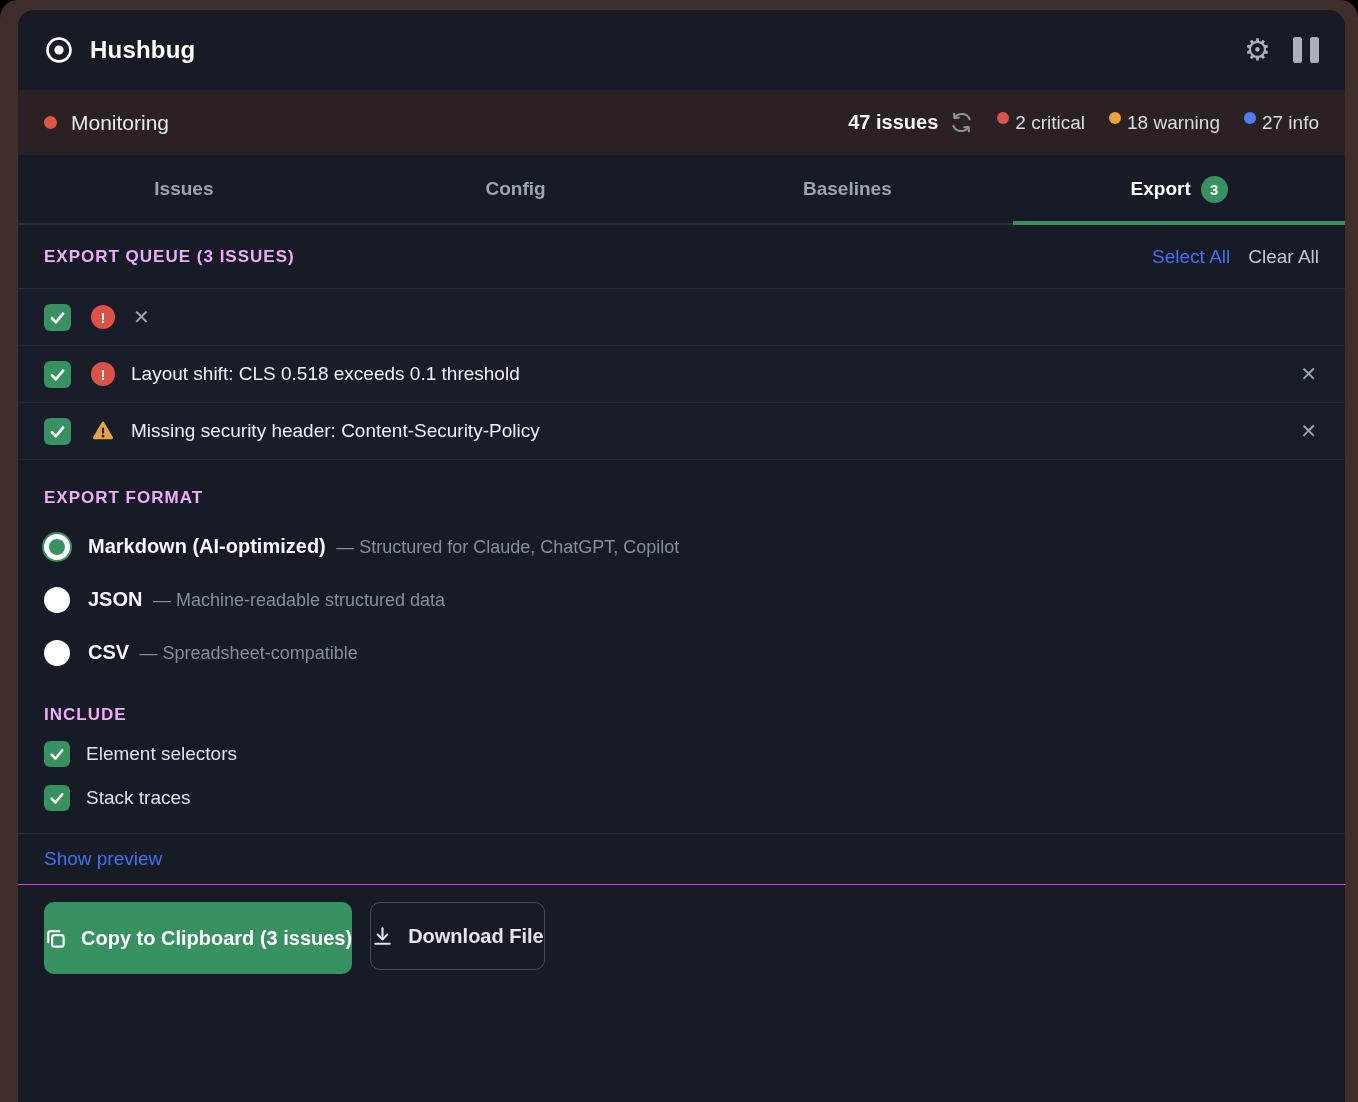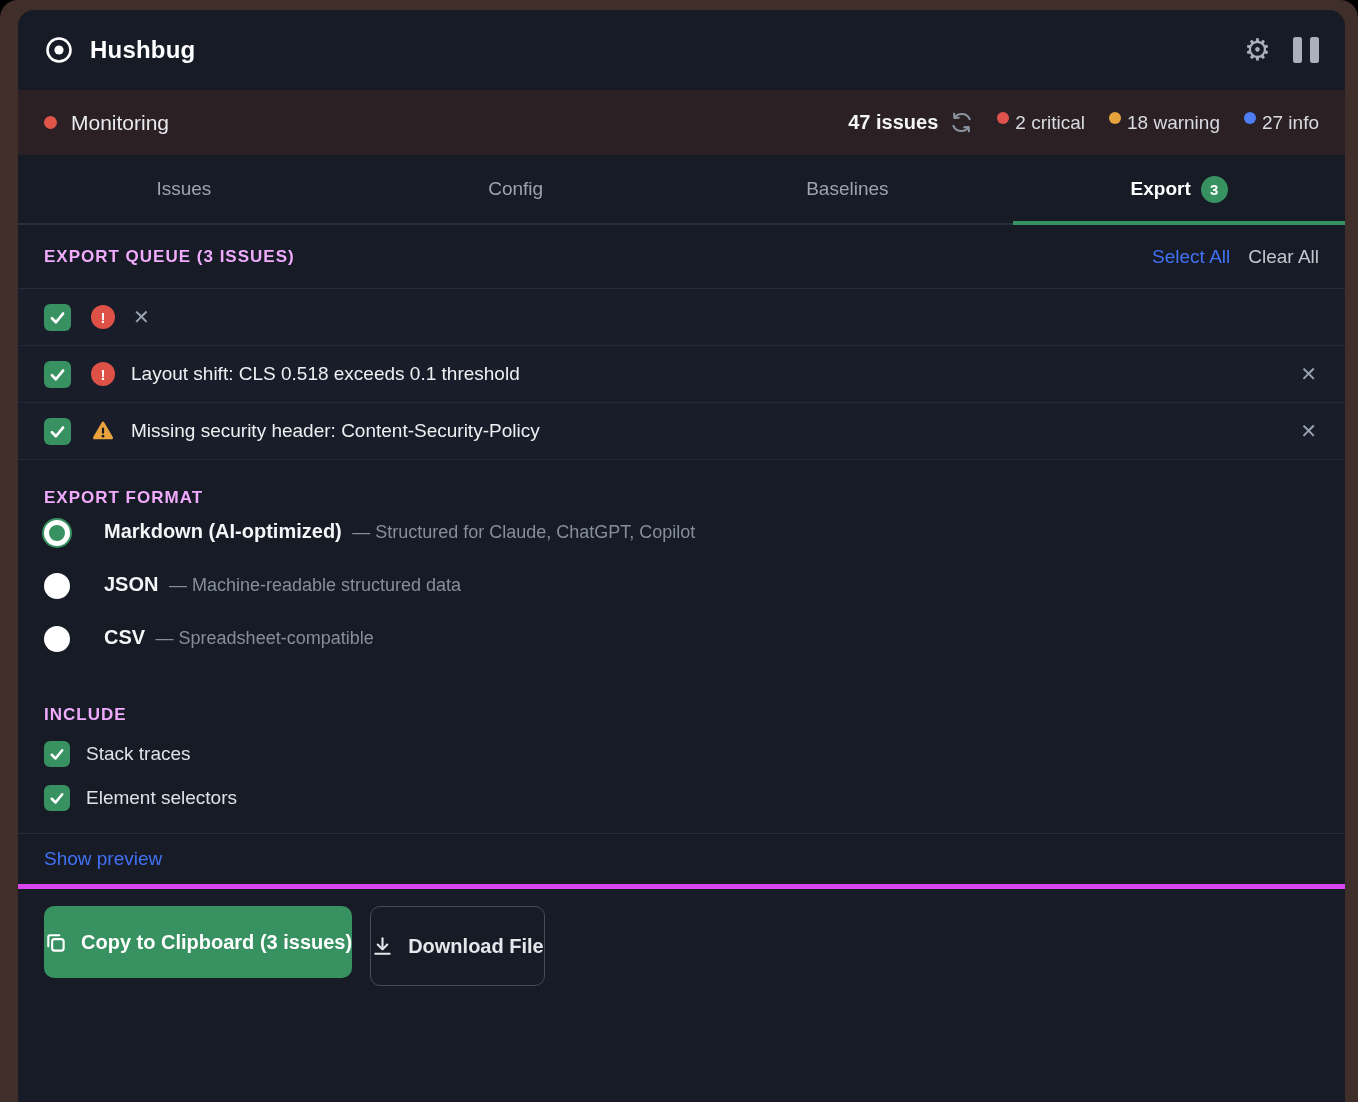--- a/index.html
+++ b/index.html
@@ -38,7 +38,7 @@
   
   .tabs { height:70px; display:flex; border-bottom:2px solid #272e3c; }
   .tab { flex:1; display:flex; align-items:center; justify-content:center; gap:10px;
-    font-size:19px; color:#9ba3ae; cursor:pointer; position:relative; font-weight:400; }
+    font-size:19px; color:#9ba3ae; cursor:pointer; position:relative; font-weight:700; }
   .tab.active { color:#ffffff; font-weight:700; }
   .tab.active::after { content:""; position:absolute; left:0; right:0; bottom:-2px; height:4px; background:#389161; }
   .badge { width:27px; height:27px; border-radius:50%; background:#389161; color:#fff;

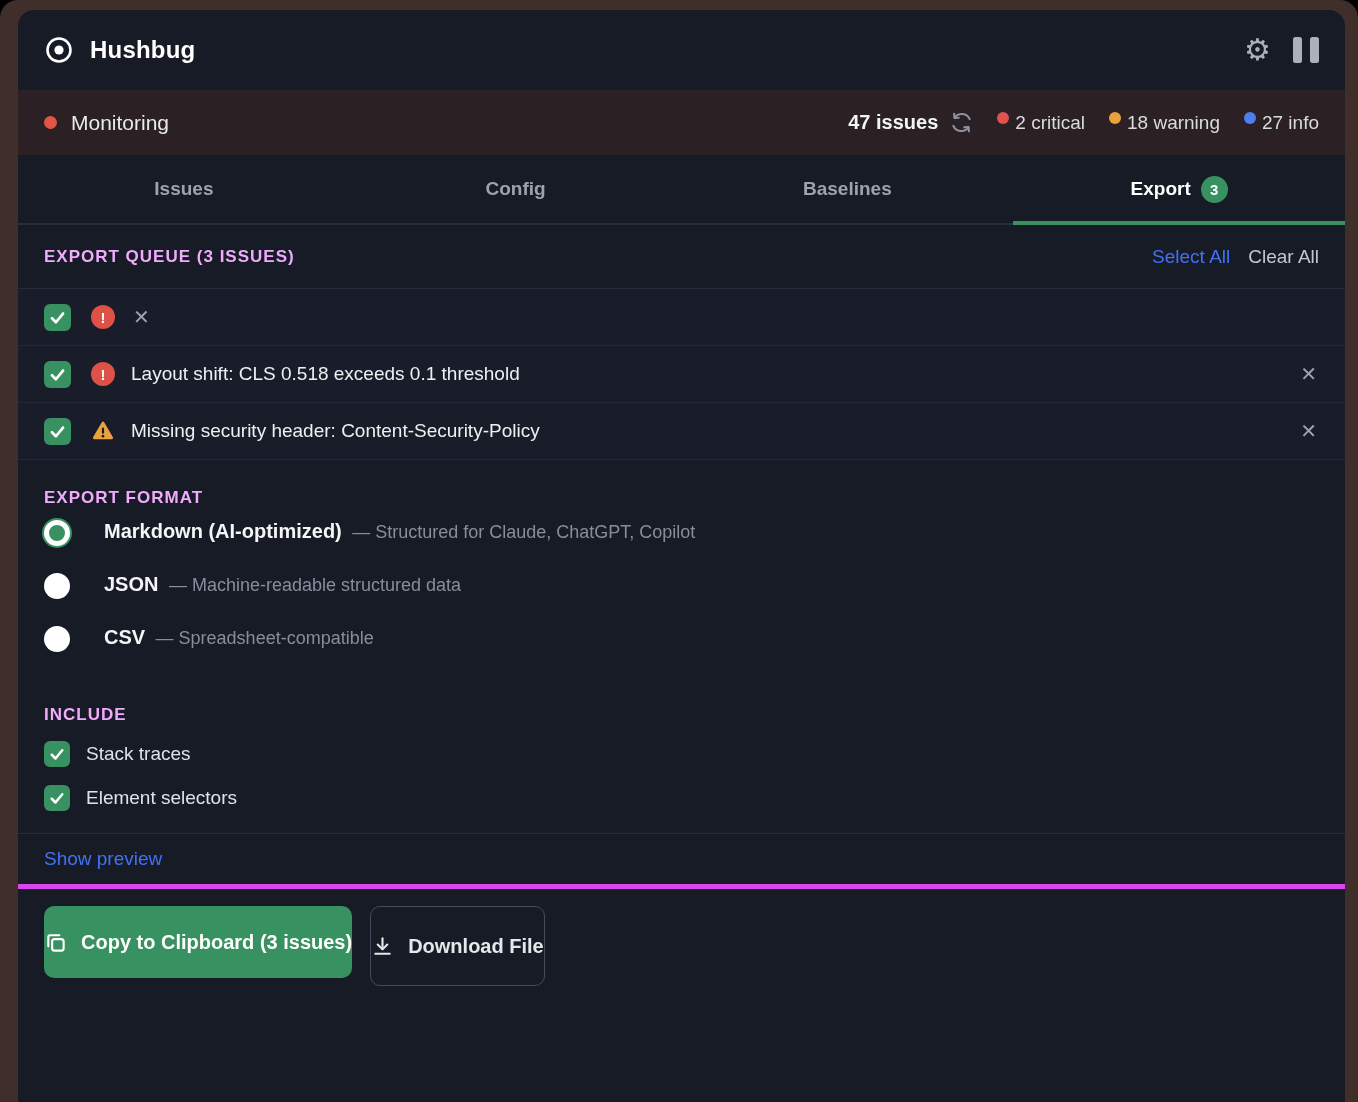--- a/index.html
+++ b/index.html
@@ -65,7 +65,7 @@
   
   .fmt { padding:28px 26px 0; }
   .fmt .section-title { display:block; }
-  .fmt-option { height:53px; display:flex; gap:34px; cursor:pointer; }
+  .fmt-option { height:53px; display:flex; align-items:center; gap:18px; cursor:pointer; }
   .fmt-list { margin-top:12px; }
   .radio { width:26px; height:26px; border-radius:50%; background:#ffffff; flex:none; }
   .radio.selected { background:#389161; border:5px solid #ffffff; box-shadow:0 0 0 2px #389161; }

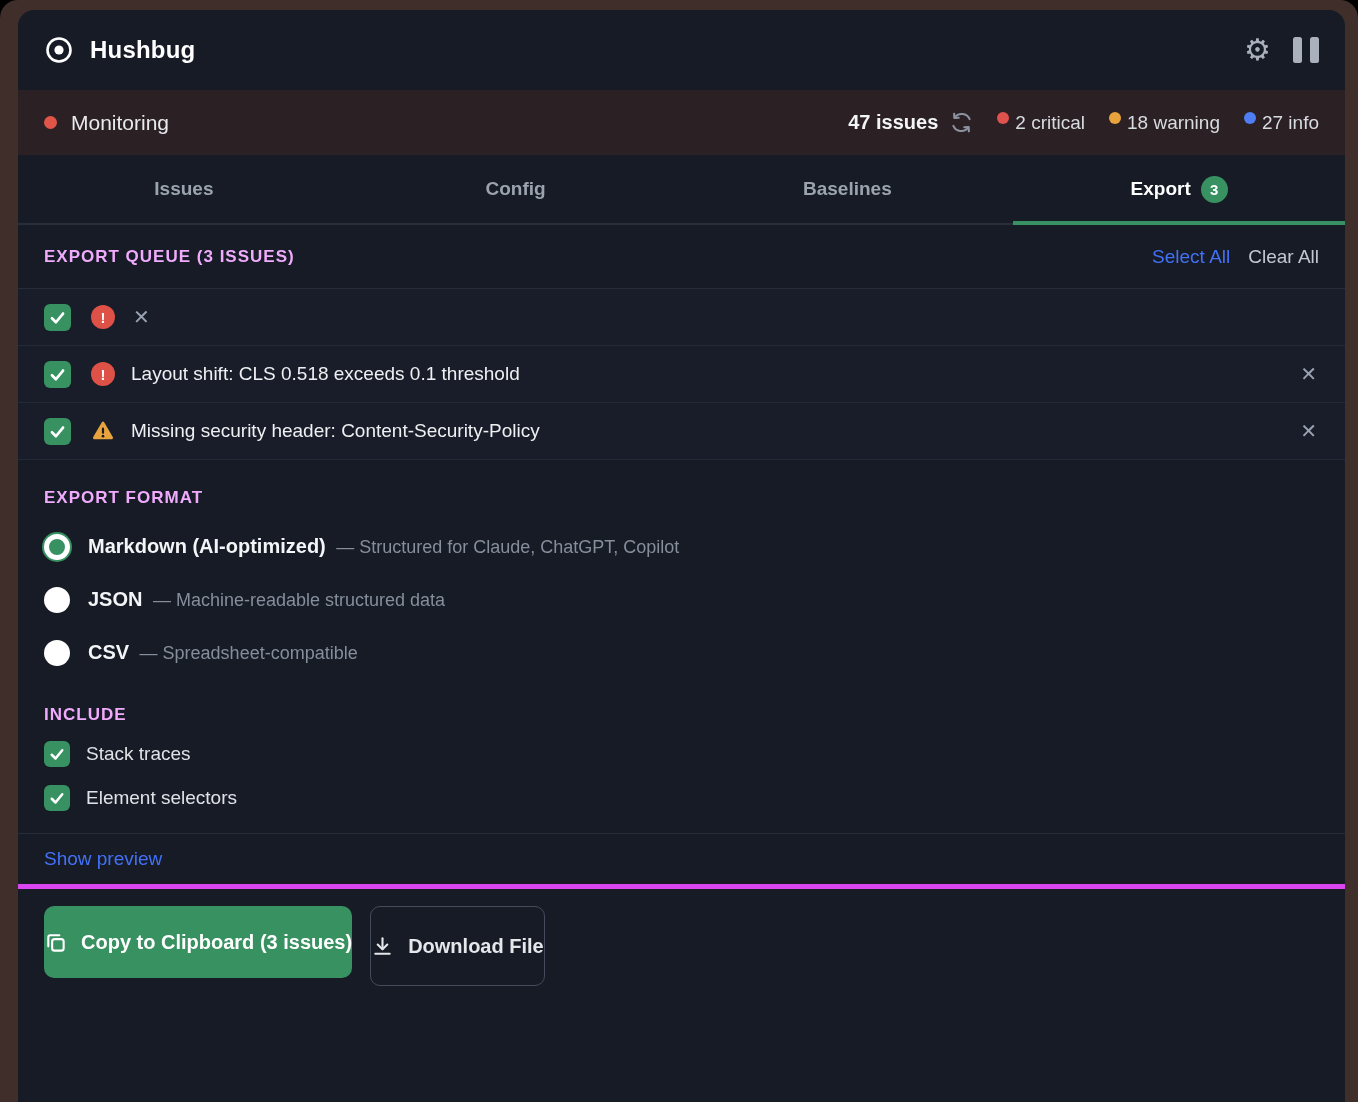--- a/index.html
+++ b/index.html
@@ -243,7 +243,7 @@
               <polyline points="5,13 10,18 19,7"></polyline>
             </svg>
       </span>
-      <span class="inc-label">Stack traces</span>
+      <span class="inc-label">Element selectors</span>
     </div>
     <div class="inc-option">
       <span class="checkbox" style="width:26px;height:26px;">
@@ -251,7 +251,7 @@
               <polyline points="5,13 10,18 19,7"></polyline>
             </svg>
       </span>
-      <span class="inc-label">Element selectors</span>
+      <span class="inc-label">Stack traces</span>
     </div>
   </div>
 

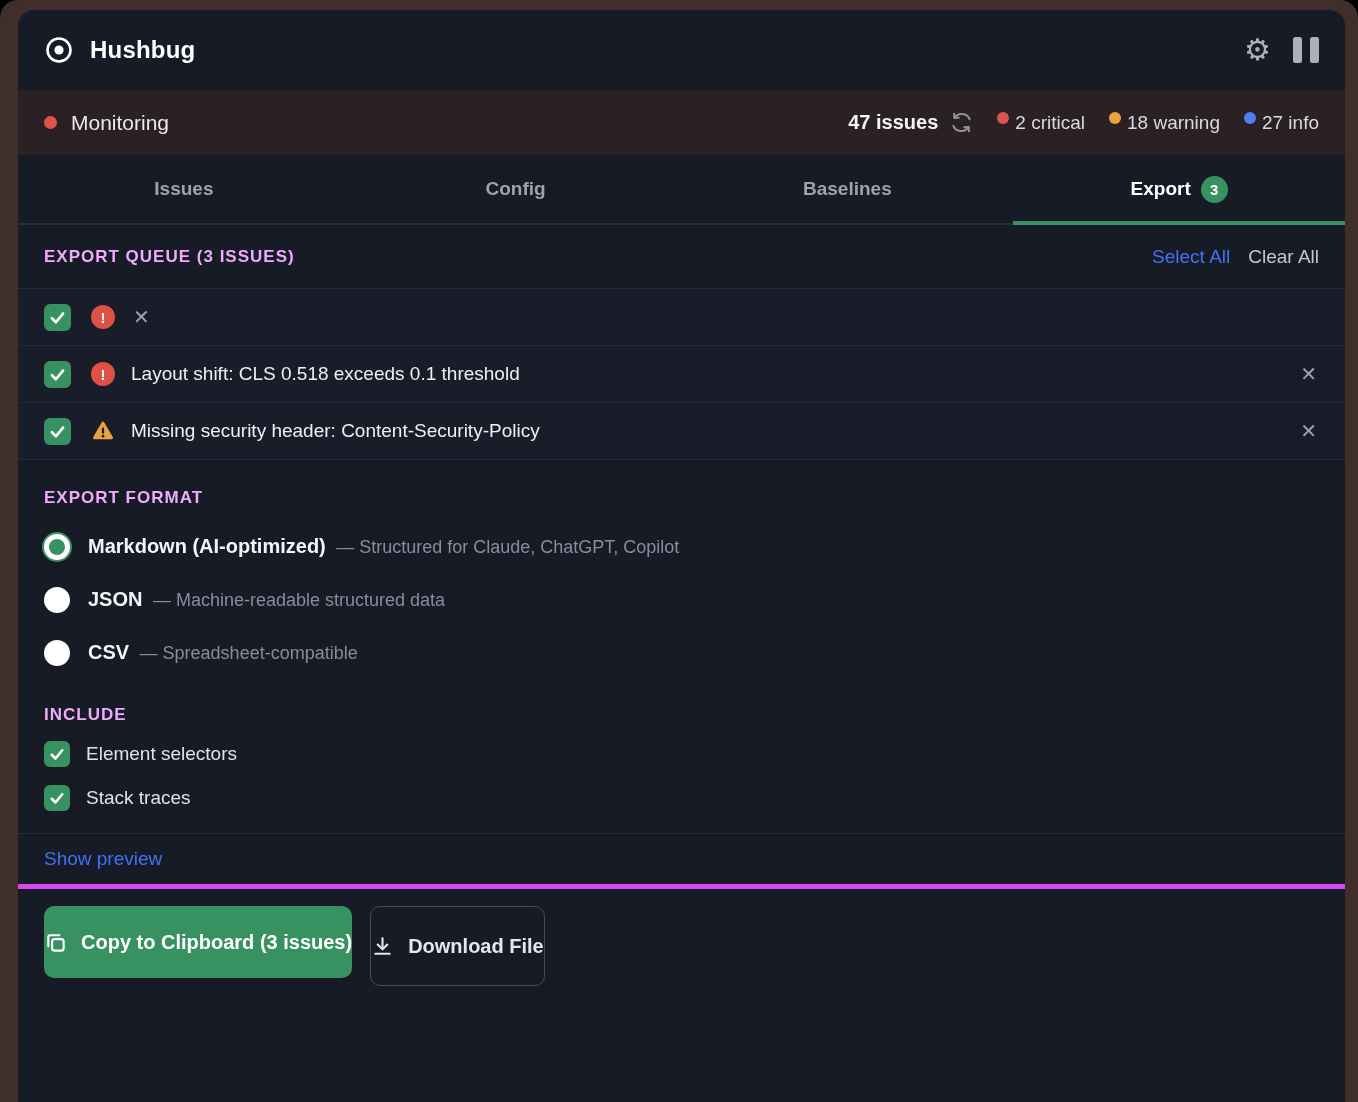--- a/index.html
+++ b/index.html
@@ -79,7 +79,7 @@
   .inc-label { font-size:19px; color:#dfe2e6; }
 
   
-  .preview { border-top:1px solid #262d3a; border-bottom:5px solid #d946ef;
+  .preview { border-top:1px solid #262d3a; border-bottom:1px solid #d946ef;
     padding:14px 26px; }
   .preview a { font-size:19px; color:#4271f5; text-decoration:none; cursor:pointer; }
 

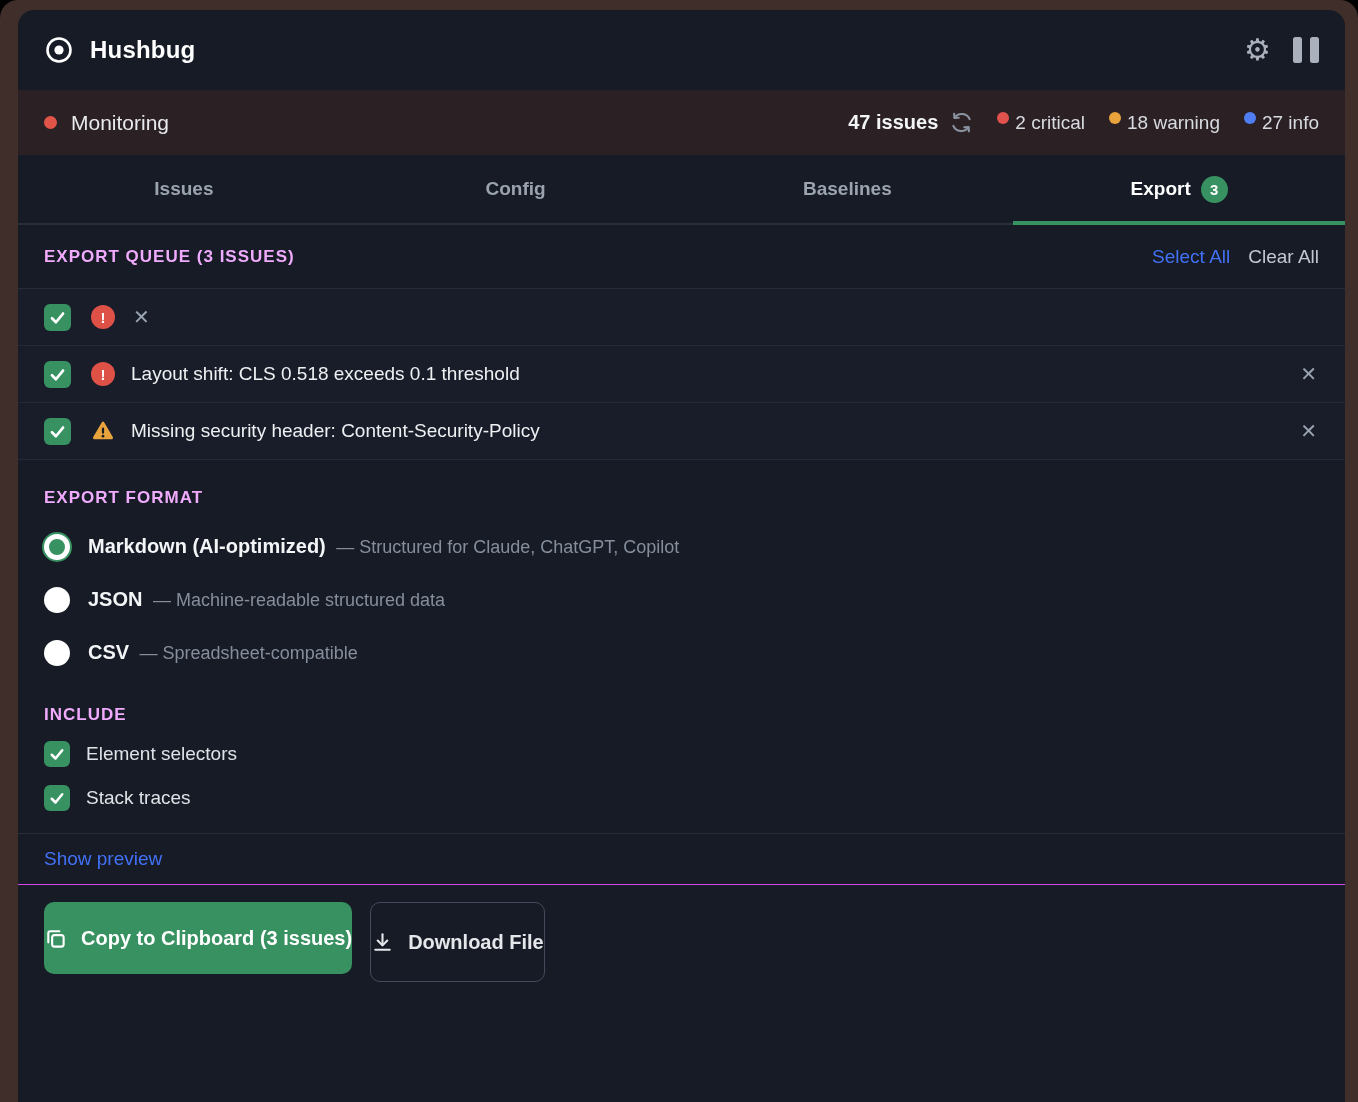--- a/index.html
+++ b/index.html
@@ -88,7 +88,7 @@
   .btn { display:flex; align-items:center; justify-content:center; gap:14px;
     border-radius:10px; font-size:20px; font-weight:700; cursor:pointer; }
   .btn-copy { height:72px; background:#389161; color:#ffffff; border:none; }
-  .btn-download { height:80px; background:transparent; color:#e5e7eb; border:1px solid #434b5c; }
+  .btn-download { height:68px; background:transparent; color:#e5e7eb; border:1px solid #434b5c; }
   svg { display:block; }
 </style>
 </head>

